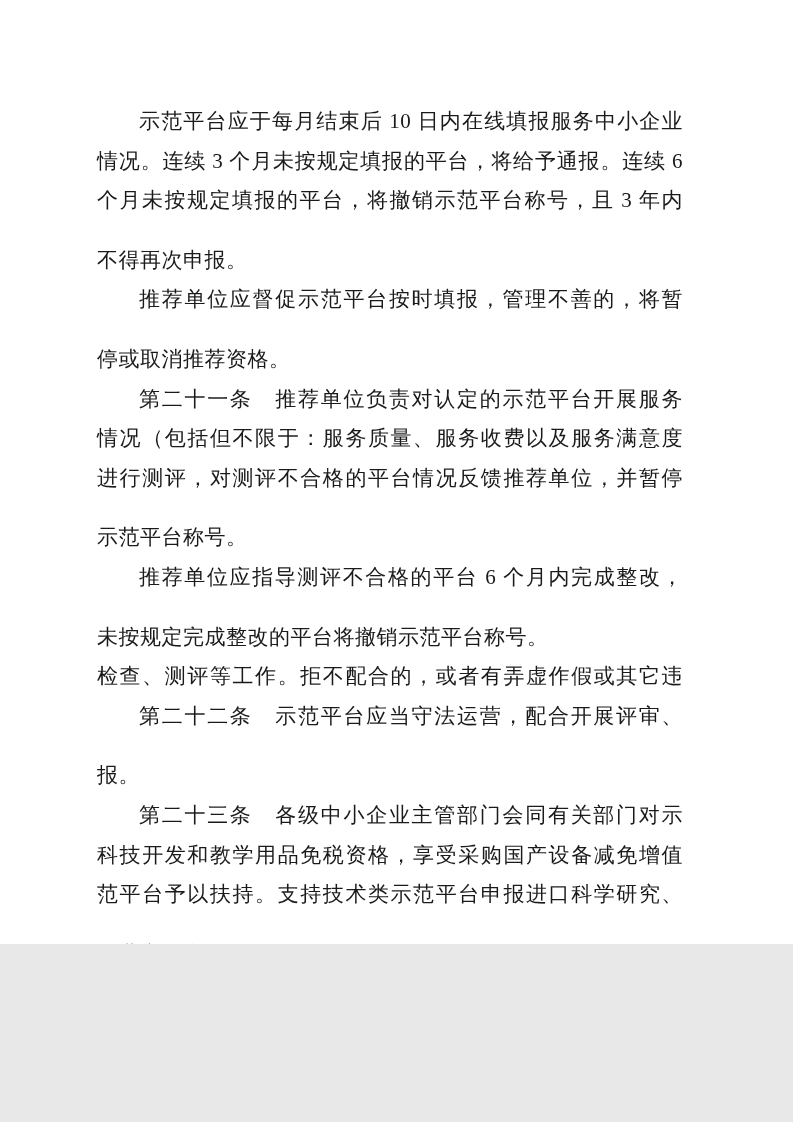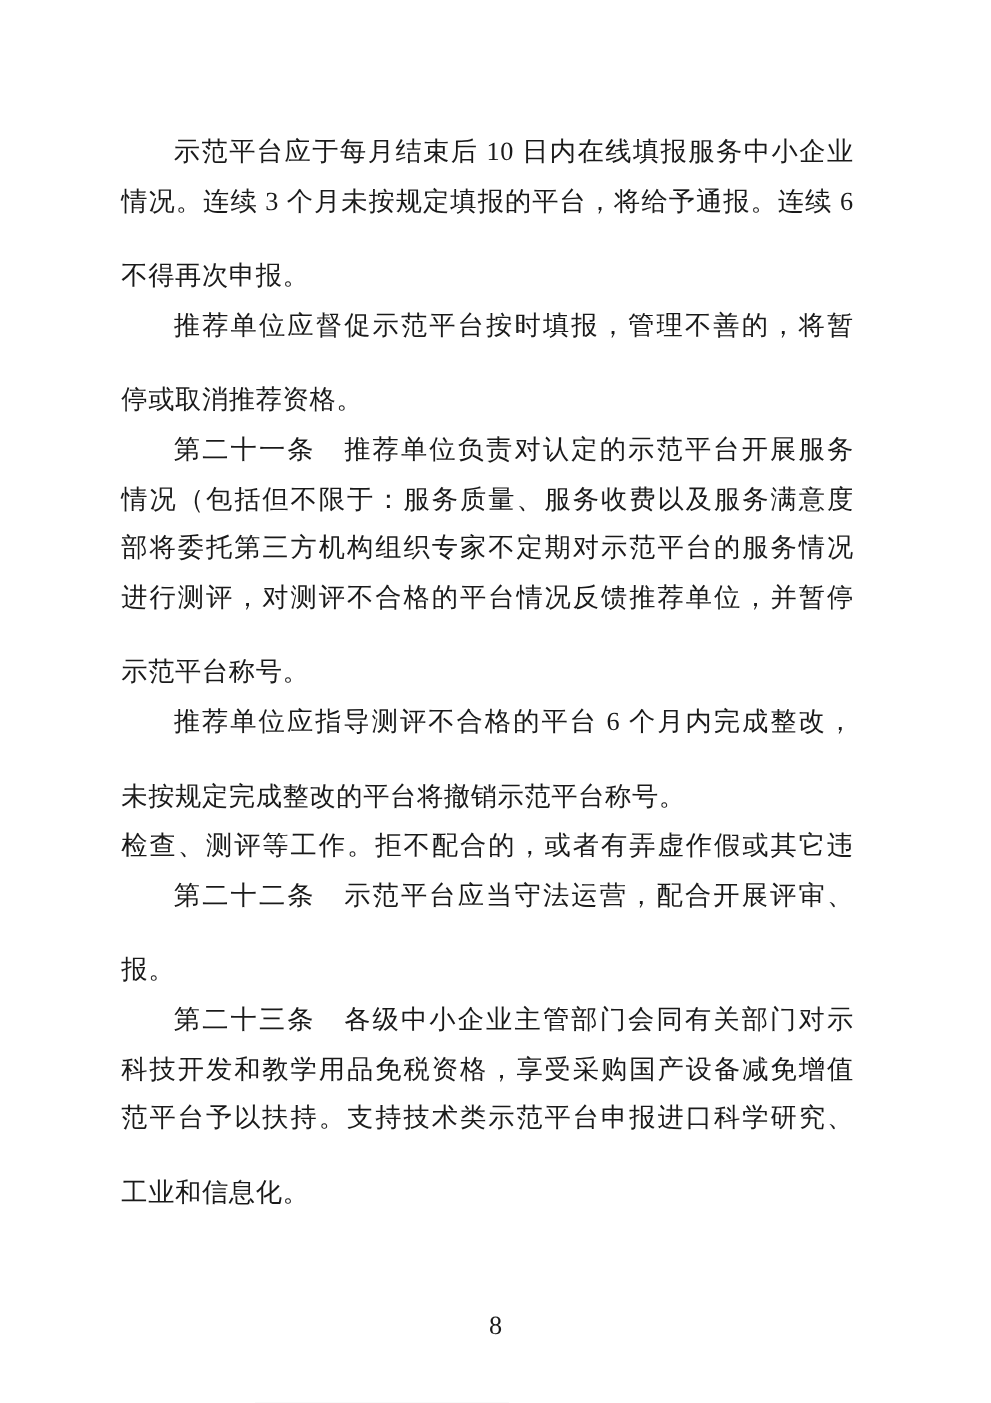--- a/index.html
+++ b/index.html
@@ -15,7 +15,7 @@
   .page {
     position: relative;
     width: 793px;
-    height: 1122px;
+    height: 944px;
     background: #ffffff;
     overflow: hidden;
     color: #1a1a1a;

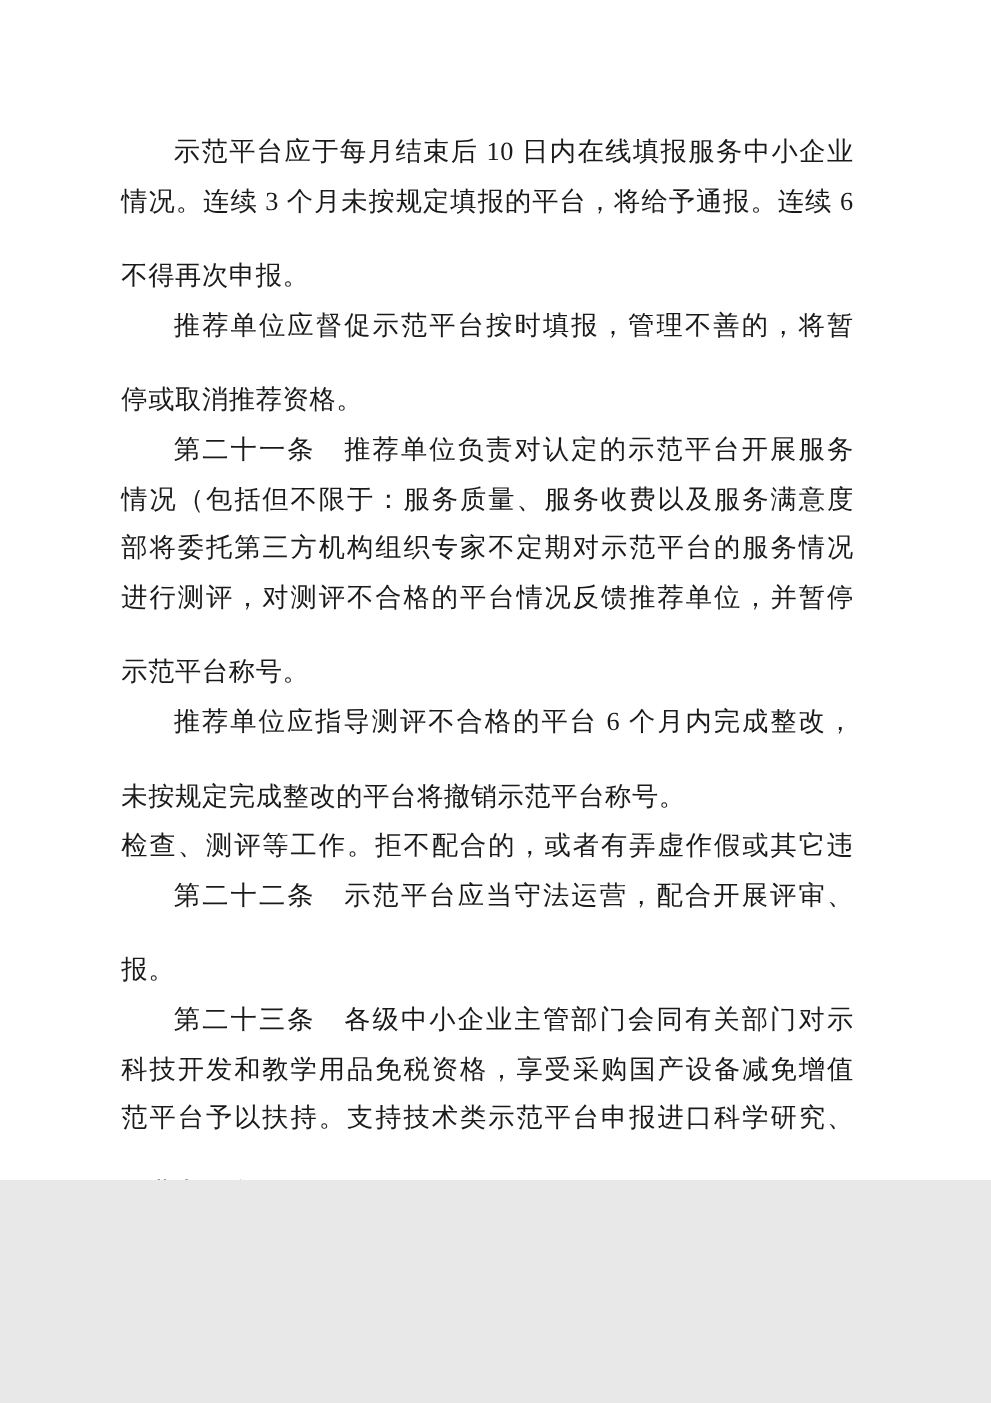--- a/index.html
+++ b/index.html
@@ -69,6 +69,7 @@
       <div class="paragraph">
         <div class="line para-start">示范平台应于每月结束后 10 日内在线填报服务中小企业</div>
         <div class="line">情况。连续 3 个月未按规定填报的平台，将给予通报。连续 6</div>
+        <div class="line">个月未按规定填报的平台，将撤销示范平台称号，且 3 年内</div>
         <div class="line para-end">不得再次申报。</div>
       </div>
       <div class="paragraph">

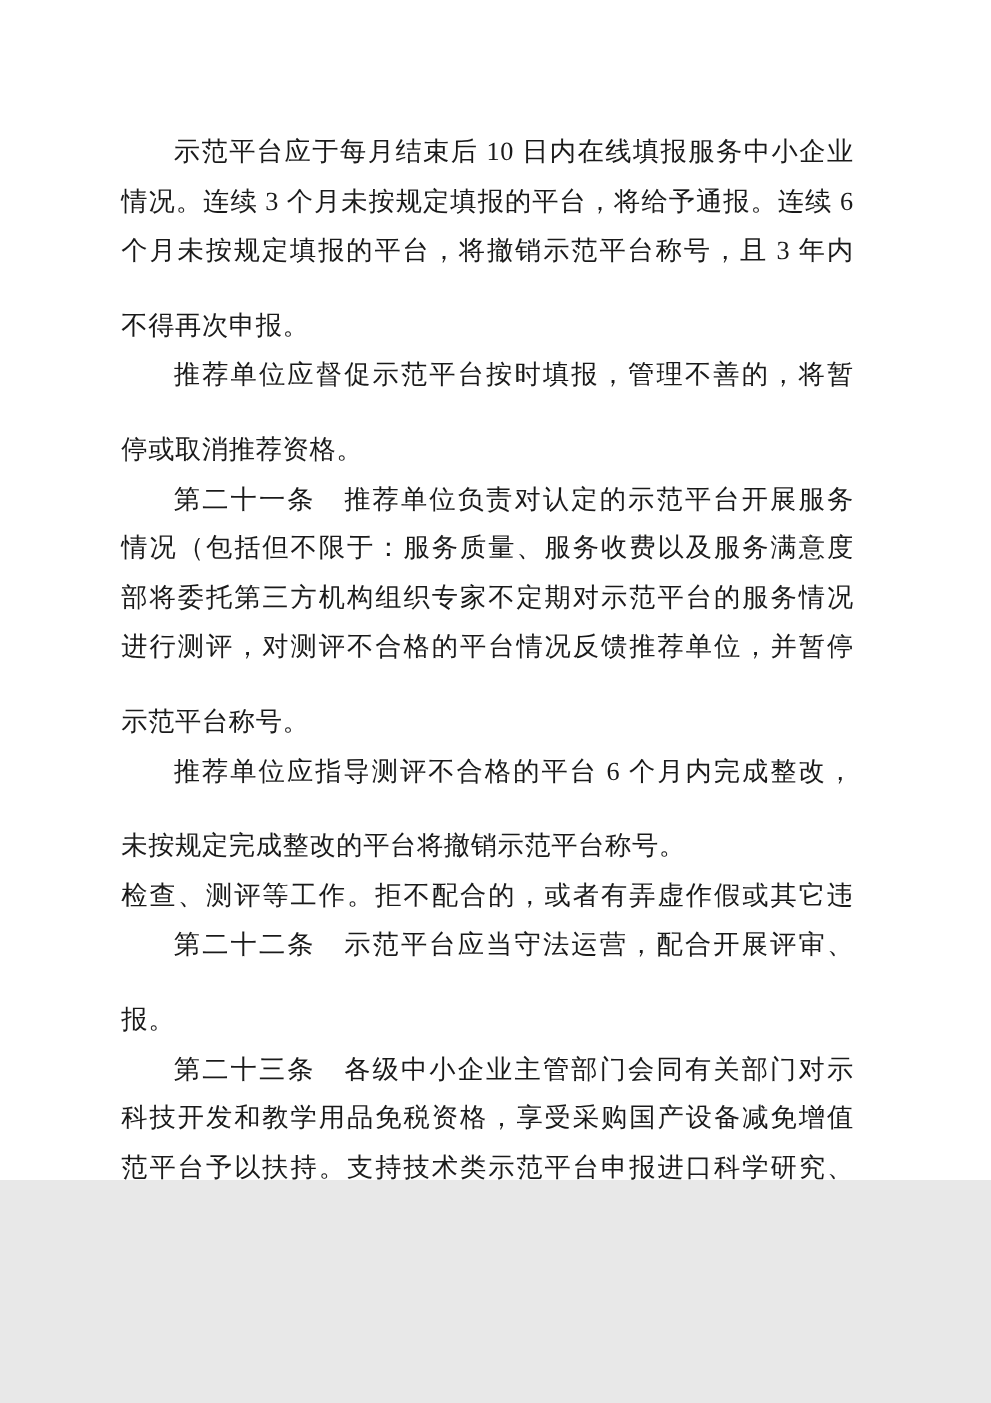--- a/index.html
+++ b/index.html
@@ -79,7 +79,6 @@
       <div class="paragraph">
         <div class="line para-start">第二十一条　推荐单位负责对认定的示范平台开展服务</div>
         <div class="line">情况（包括但不限于：服务质量、服务收费以及服务满意度</div>
-        <div class="line">部将委托第三方机构组织专家不定期对示范平台的服务情况</div>
         <div class="line">进行测评，对测评不合格的平台情况反馈推荐单位，并暂停</div>
         <div class="line para-end">示范平台称号。</div>
       </div>

